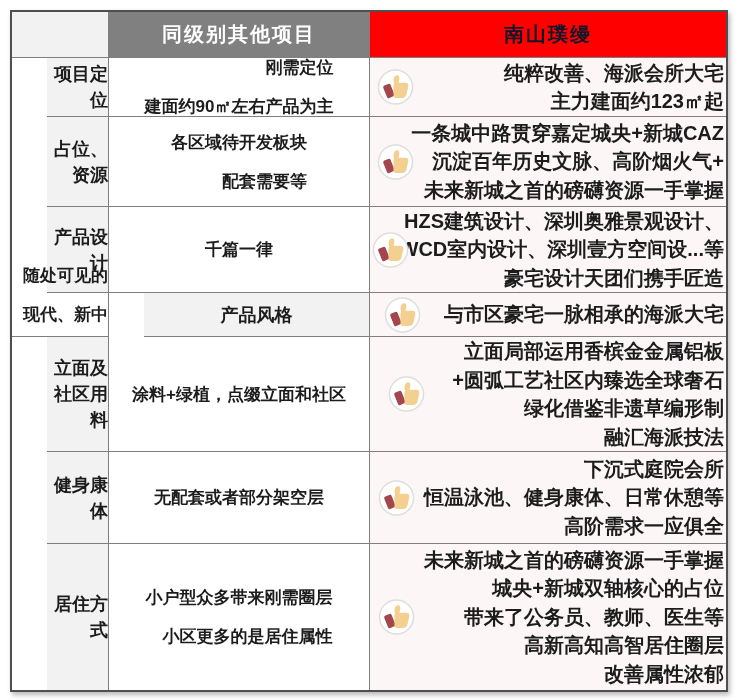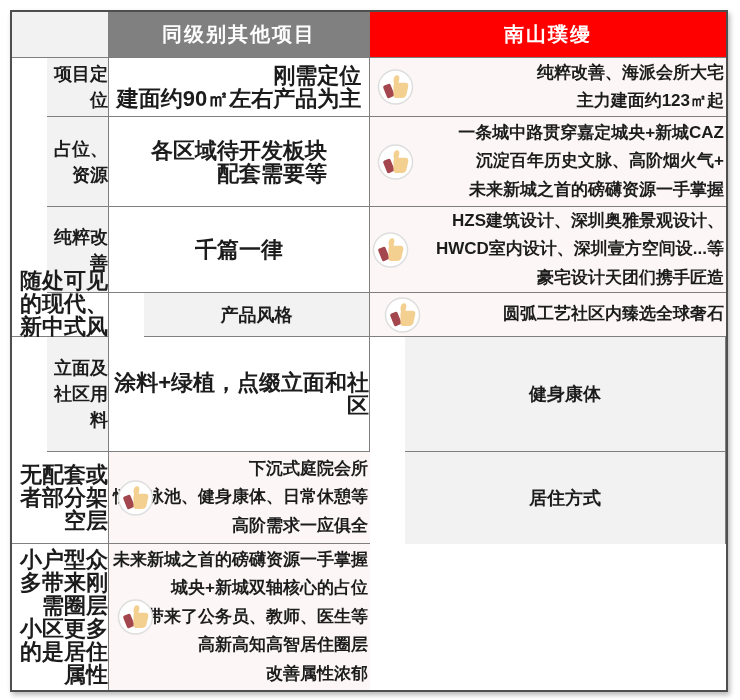--- a/index.html
+++ b/index.html
@@ -34,7 +34,7 @@
   .row-last{border-bottom:none;}
   .corner{background:#f2f2f2;}
   .head-gray{background:#808080;color:#ffffff;font-size:20px;letter-spacing:2px;}
-  .head-red{background:#fe0000;color:#ffffff;font-size:20px;letter-spacing:2px;}
+  .head-red{background:#fe0000;color:#0f172a;font-size:20px;letter-spacing:2px;}
   .label{background:#f2f2f2;font-size:18px;line-height:26px;margin-left:35px;}
   .mid{background:#ffffff;font-size:22px;line-height:23px;}
   .proj{font-size:17px;line-height:28.5px;}

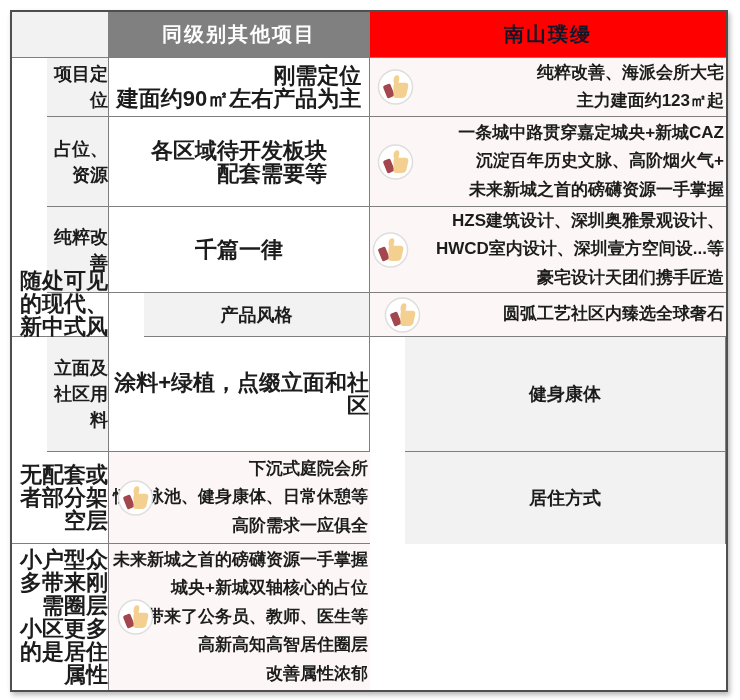--- a/index.html
+++ b/index.html
@@ -36,7 +36,7 @@
   .head-gray{background:#808080;color:#ffffff;font-size:20px;letter-spacing:2px;}
   .head-red{background:#fe0000;color:#0f172a;font-size:20px;letter-spacing:2px;}
   .label{background:#f2f2f2;font-size:18px;line-height:26px;margin-left:35px;}
-  .mid{background:#ffffff;font-size:22px;line-height:23px;}
+  .mid{background:#ffffff;font-size:17px;line-height:39px;}
   .proj{font-size:17px;line-height:28.5px;}
   .rtext{width:100%;padding:0 2px;}
   .thumb{

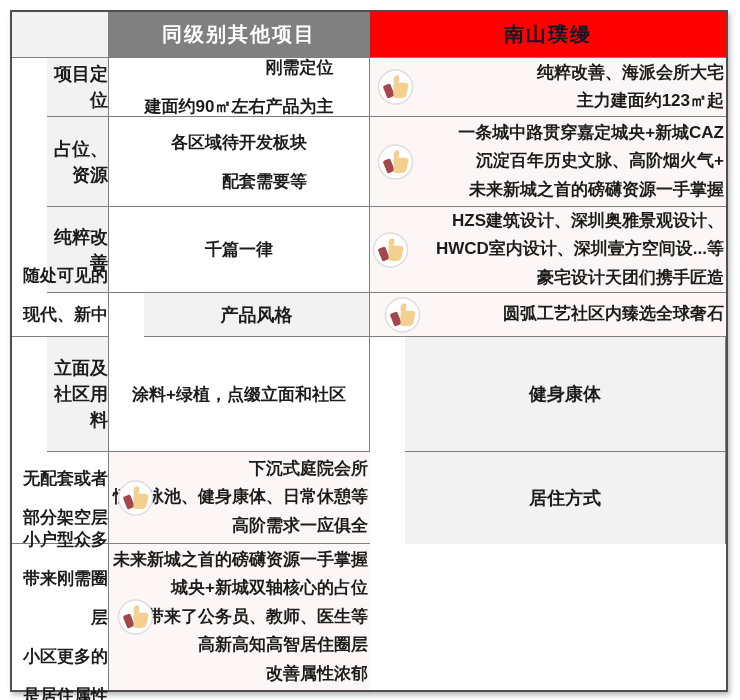--- a/index.html
+++ b/index.html
@@ -37,7 +37,7 @@
   .head-red{background:#fe0000;color:#0f172a;font-size:20px;letter-spacing:2px;}
   .label{background:#f2f2f2;font-size:18px;line-height:26px;margin-left:35px;}
   .mid{background:#ffffff;font-size:17px;line-height:39px;}
-  .proj{font-size:17px;line-height:28.5px;}
+  .proj{font-size:20px;line-height:28.5px;}
   .rtext{width:100%;padding:0 2px;}
   .thumb{
     position:absolute;left:7px;top:50%;

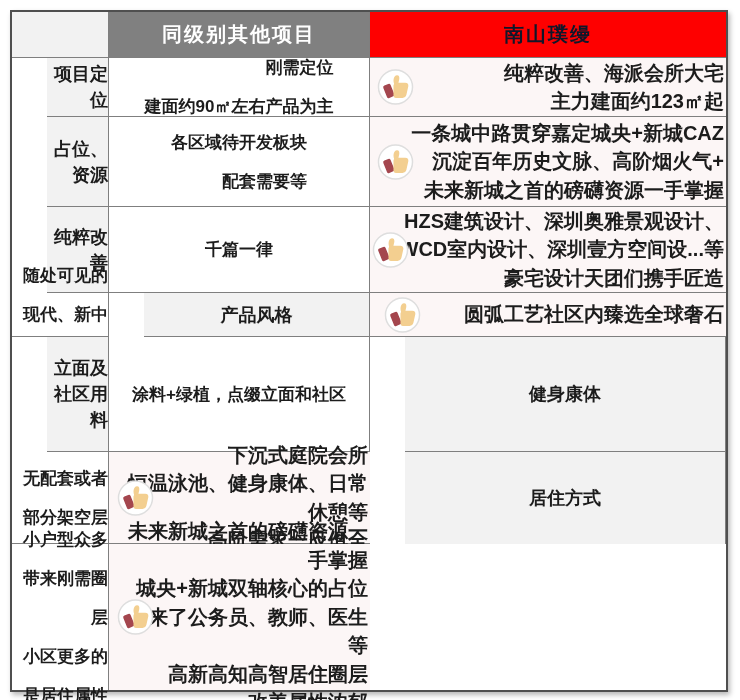--- a/index.html
+++ b/index.html
@@ -89,7 +89,7 @@
 未来新城之首的磅礴资源一手掌握</div>
   </div>
 
-  <div class="cell label">纯粹改善</div>
+  <div class="cell label">产品设计</div>
   <div class="cell mid">千篇一律</div>
   <div class="cell proj col3">
     <svg class="thumb" style="left:2px" viewBox="0 0 40 40">

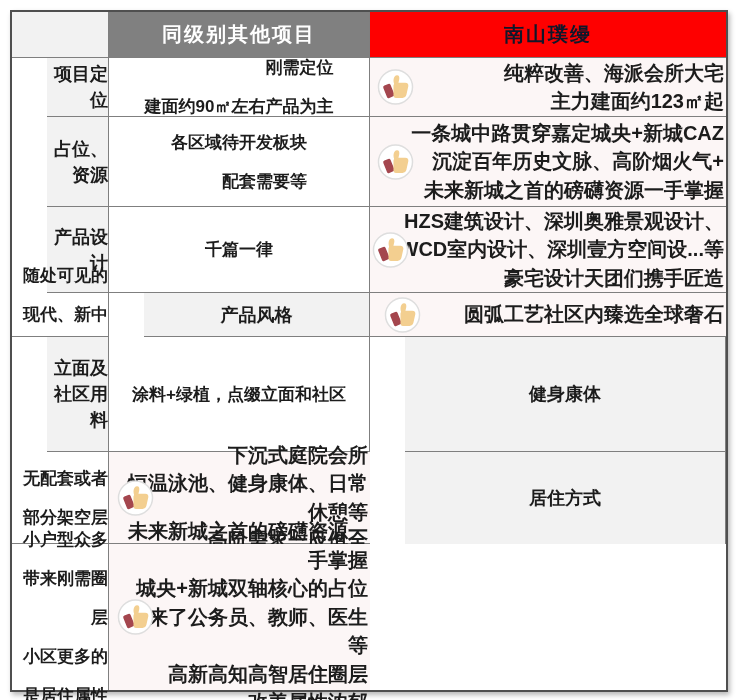--- a/index.html
+++ b/index.html
@@ -106,7 +106,7 @@
     <svg class="thumb" style="left:14px" viewBox="0 0 40 40">
         <use href="#thumbIcon"></use>
       </svg>
-    <div class="rtext">圆弧工艺社区内臻选全球奢石</div>
+    <div class="rtext">与市区豪宅一脉相承的海派大宅</div>
   </div>
 
   <div class="cell label">立面及

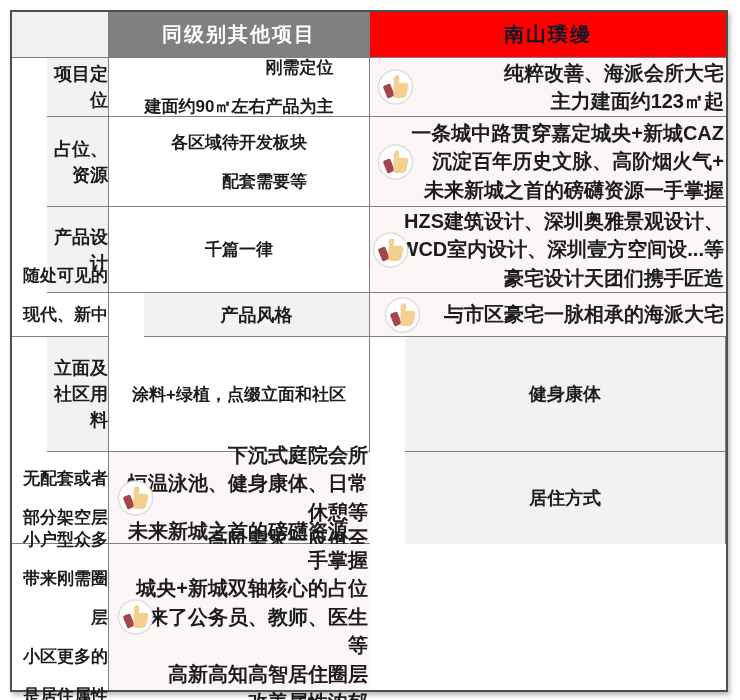--- a/index.html
+++ b/index.html
@@ -112,6 +112,15 @@
   <div class="cell label">立面及
 社区用料</div>
   <div class="cell mid">涂料+绿植，点缀立面和社区</div>
+  <div class="cell proj col3">
+    <svg class="thumb" style="left:18px" viewBox="0 0 40 40">
+        <use href="#thumbIcon"></use>
+      </svg>
+    <div class="rtext">立面局部运用香槟金金属铝板
++圆弧工艺社区内臻选全球奢石
+绿化借鉴非遗草编形制
+融汇海派技法</div>
+  </div>
 
   <div class="cell label">健身康体</div>
   <div class="cell mid">无配套或者部分架空层</div>

